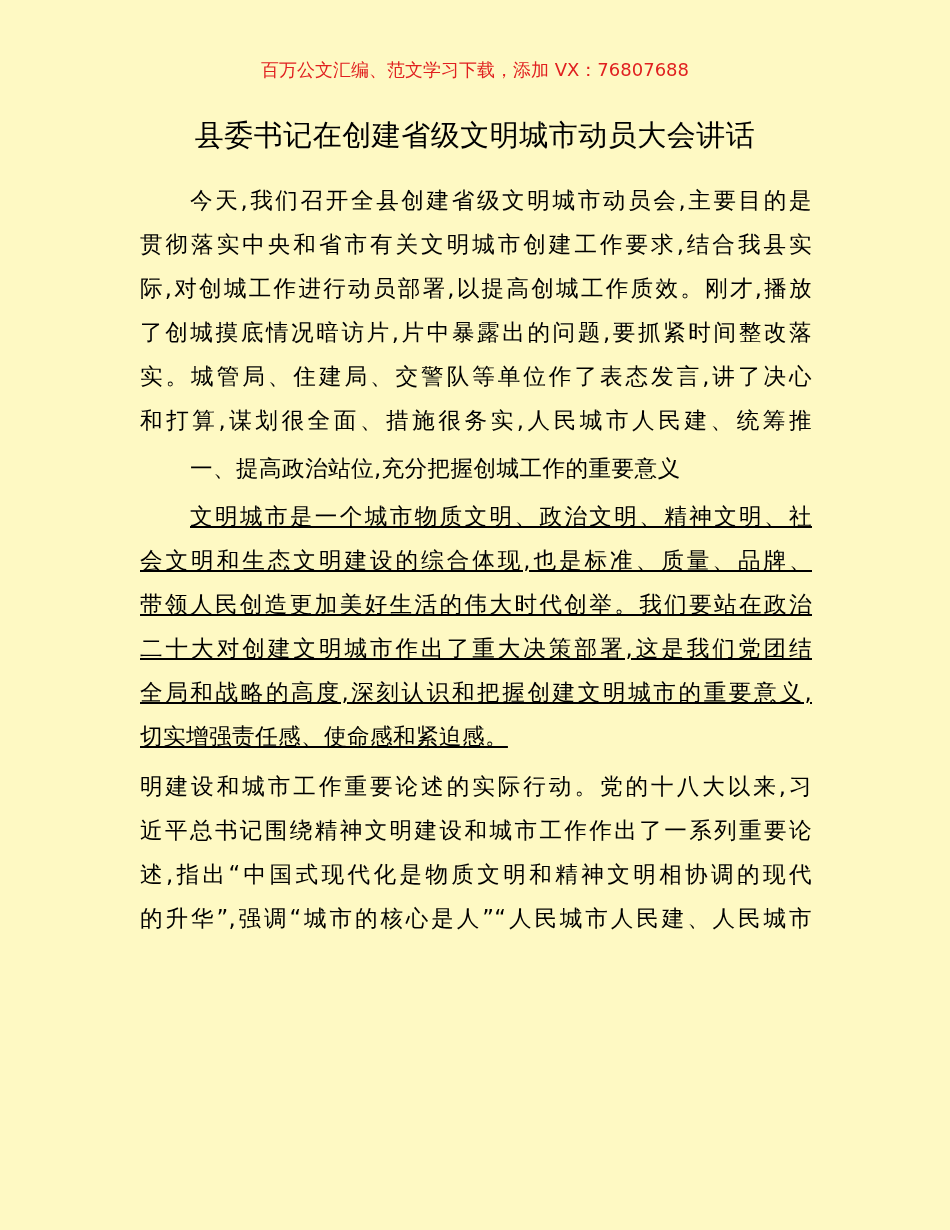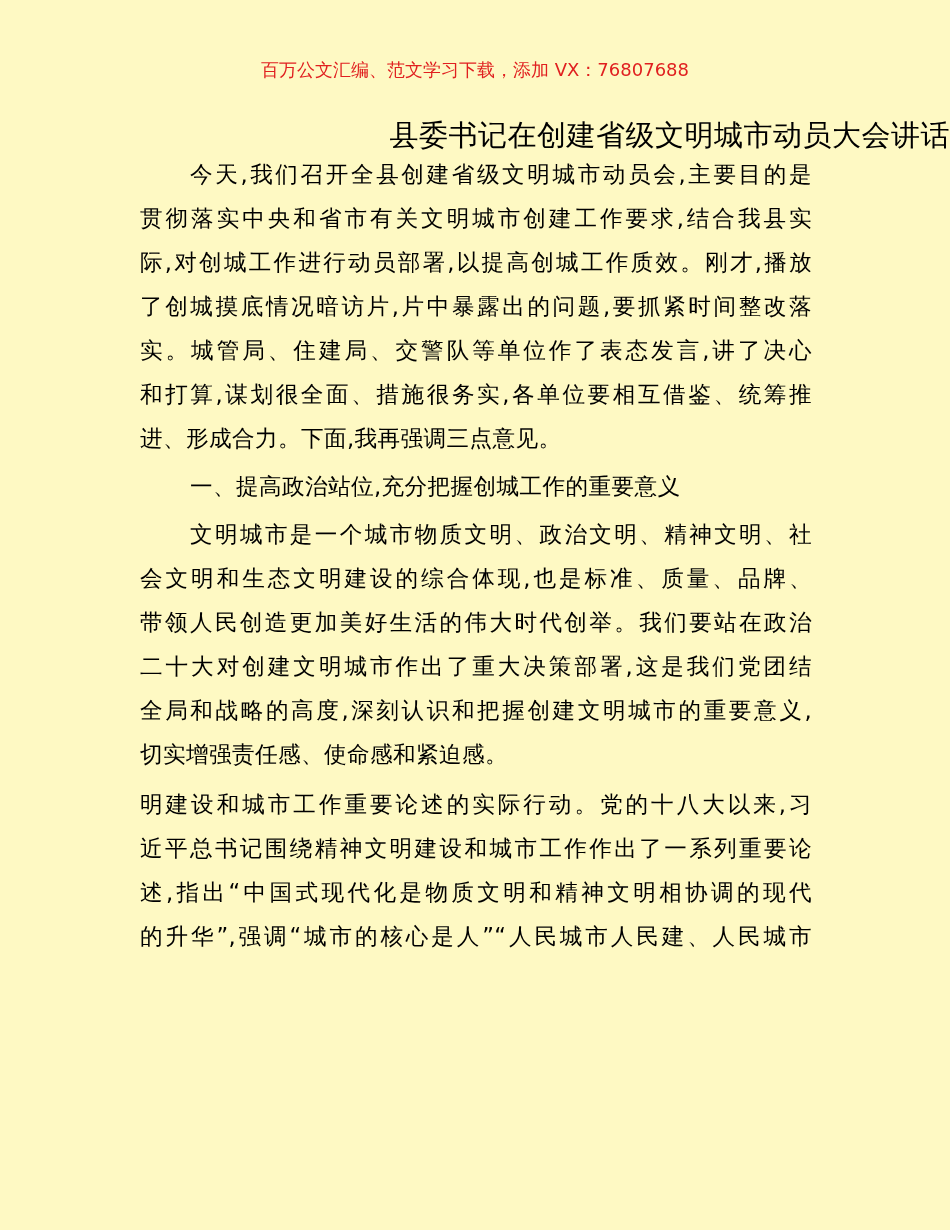--- a/index.html
+++ b/index.html
@@ -39,7 +39,7 @@
       top: 113px;
       left: 0;
       width: 950px;
-      text-align: right;
+      text-align: center;
       font-size: 29px;
       line-height: 44px;
       letter-spacing: 0.5px;

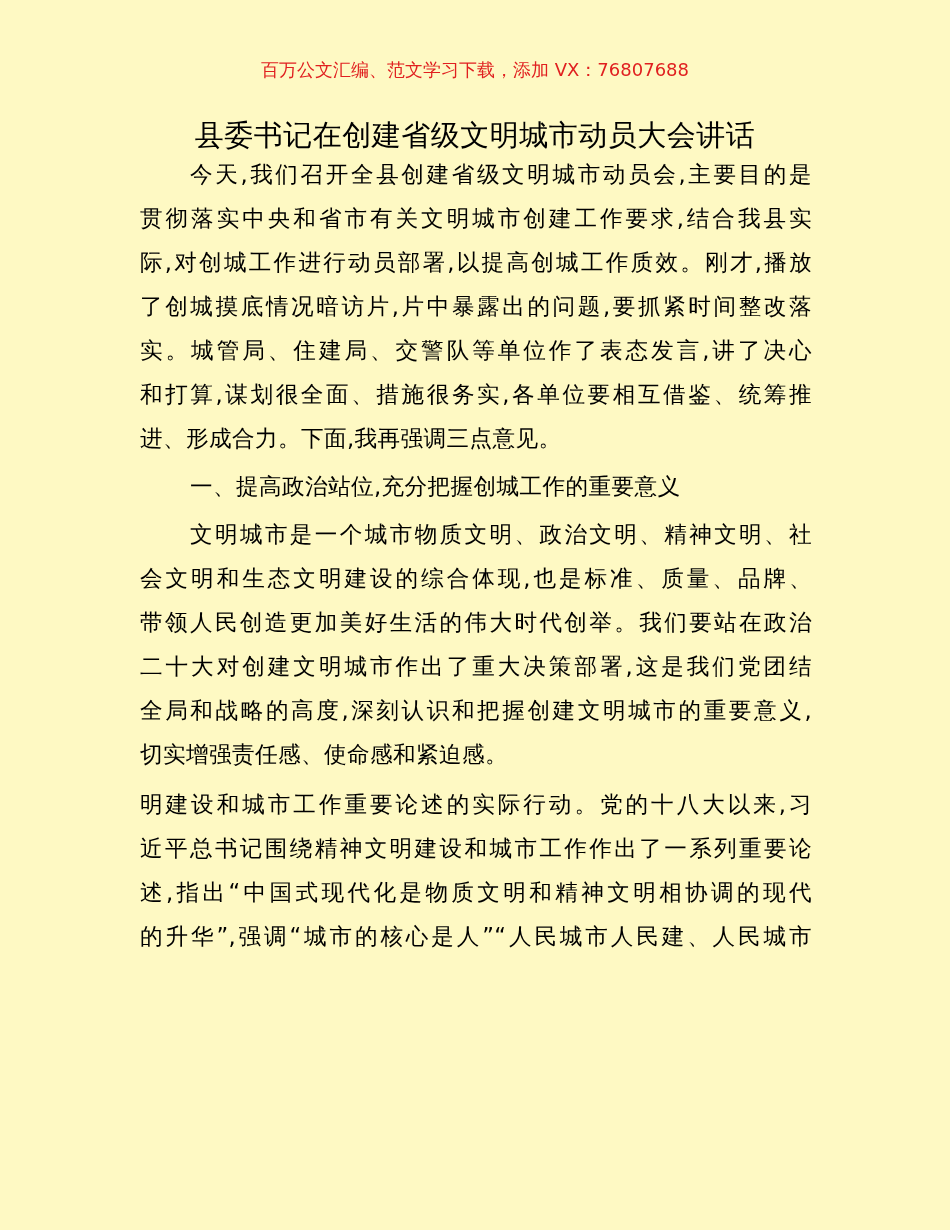--- a/index.html
+++ b/index.html
@@ -49,7 +49,7 @@
       position: absolute;
       left: 140px;
       width: 672px;
-      top: 152px;
+      top: 178px;
       font-size: 22.6px;
       line-height: 44px;
       letter-spacing: 0.4px;

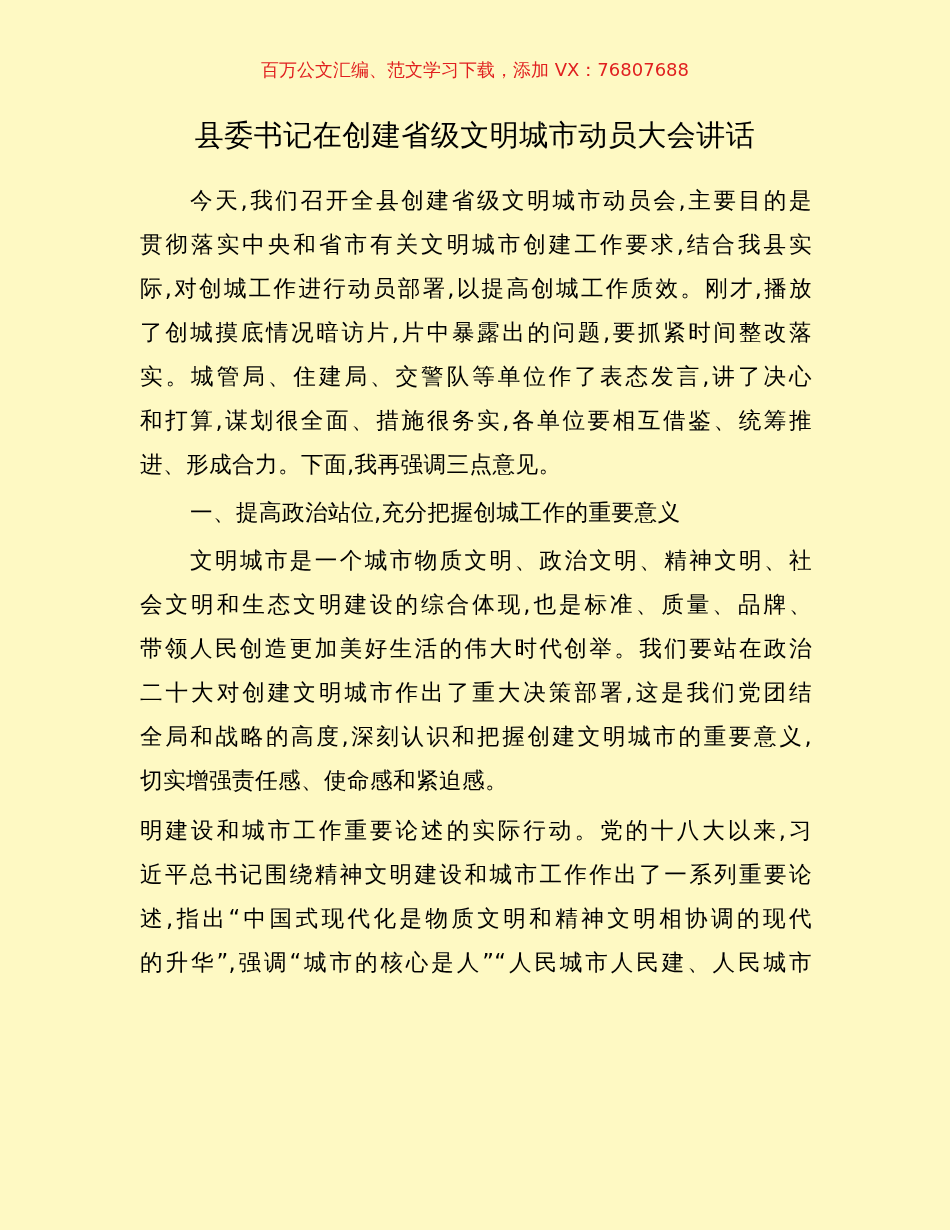--- a/index.html
+++ b/index.html
@@ -86,7 +86,7 @@
       <span class="line">际,对创城工作进行动员部署,以提高创城工作质效。刚才,播放</span>
       <span class="line">了创城摸底情况暗访片,片中暴露出的问题,要抓紧时间整改落</span>
       <span class="line">实。城管局、住建局、交警队等单位作了表态发言,讲了决心</span>
-      <span class="line">和打算,谋划很全面、措施很务实,各单位要相互借鉴、统筹推</span>
+      <span class="line">和打算,谋划很全面、措施很务实,人民城市人民建、统筹推</span>
       <span class="line last">进、形成合力。下面,我再强调三点意见。</span>
     </div>
 

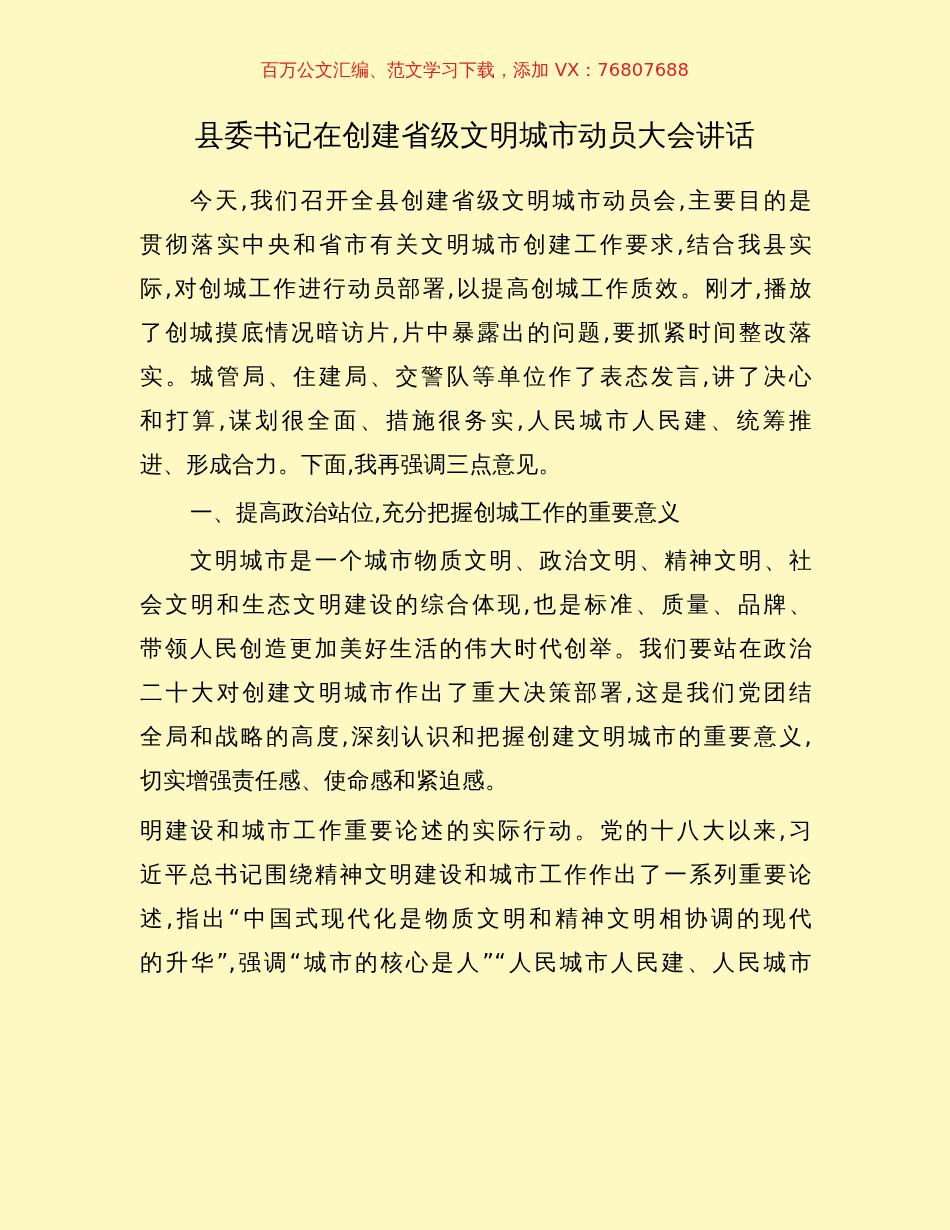--- a/index.html
+++ b/index.html
@@ -87,7 +87,6 @@
       <span class="line">了创城摸底情况暗访片,片中暴露出的问题,要抓紧时间整改落</span>
       <span class="line">实。城管局、住建局、交警队等单位作了表态发言,讲了决心</span>
       <span class="line">和打算,谋划很全面、措施很务实,人民城市人民建、统筹推</span>
-      <span class="line last">进、形成合力。下面,我再强调三点意见。</span>
     </div>
 
     <div style="margin-top:4px;">

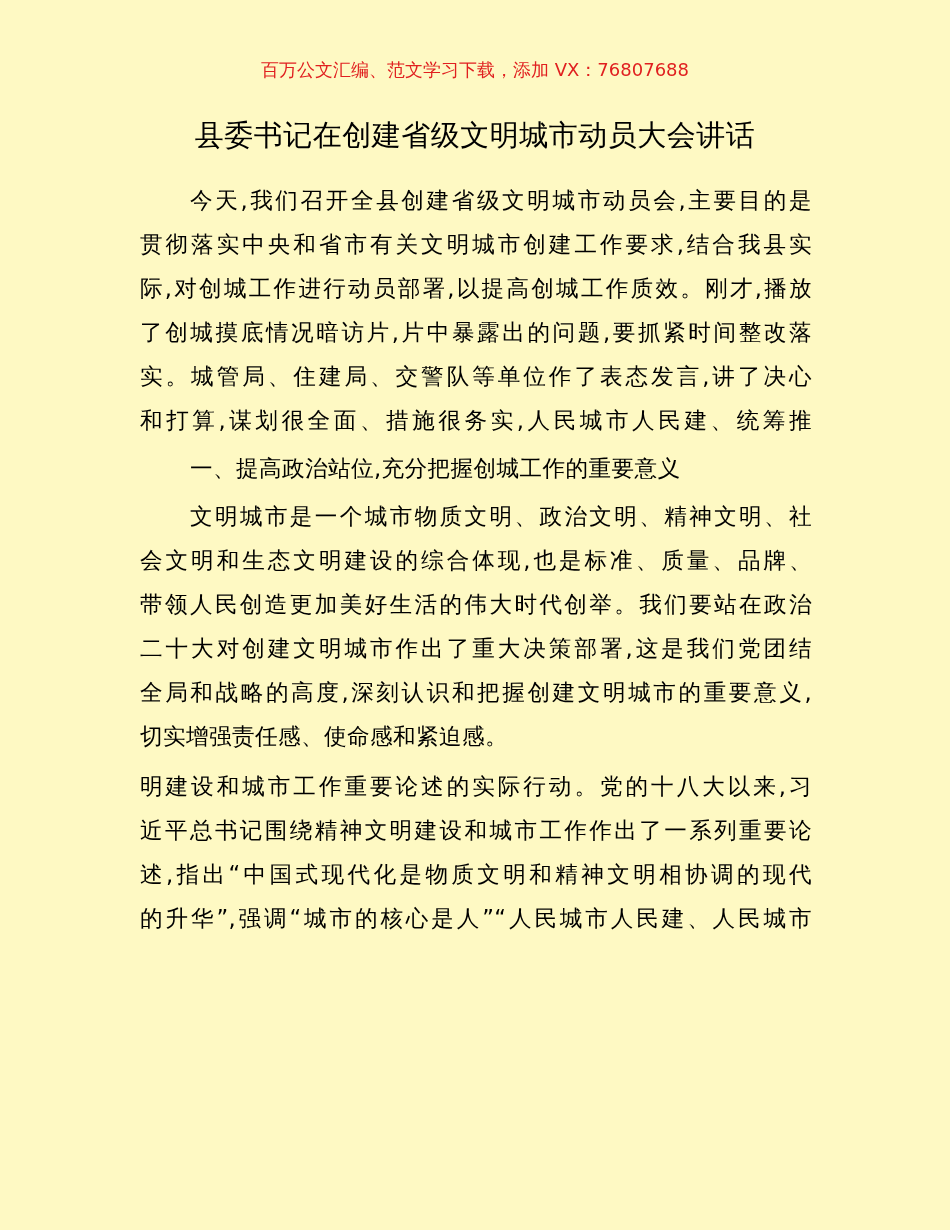--- a/index.html
+++ b/index.html
@@ -93,7 +93,7 @@
       <span class="line indent last">一、提高政治站位,充分把握创城工作的重要意义</span>
     </div>
 
-    <div style="margin-top:4px;">
+    <div style="margin-top:4px;text-decoration:underline;">
       <span class="line indent">文明城市是一个城市物质文明、政治文明、精神文明、社</span>
       <span class="line">会文明和生态文明建设的综合体现,也是标准、质量、品牌、</span>
       <span class="line">带领人民创造更加美好生活的伟大时代创举。我们要站在政治</span>

